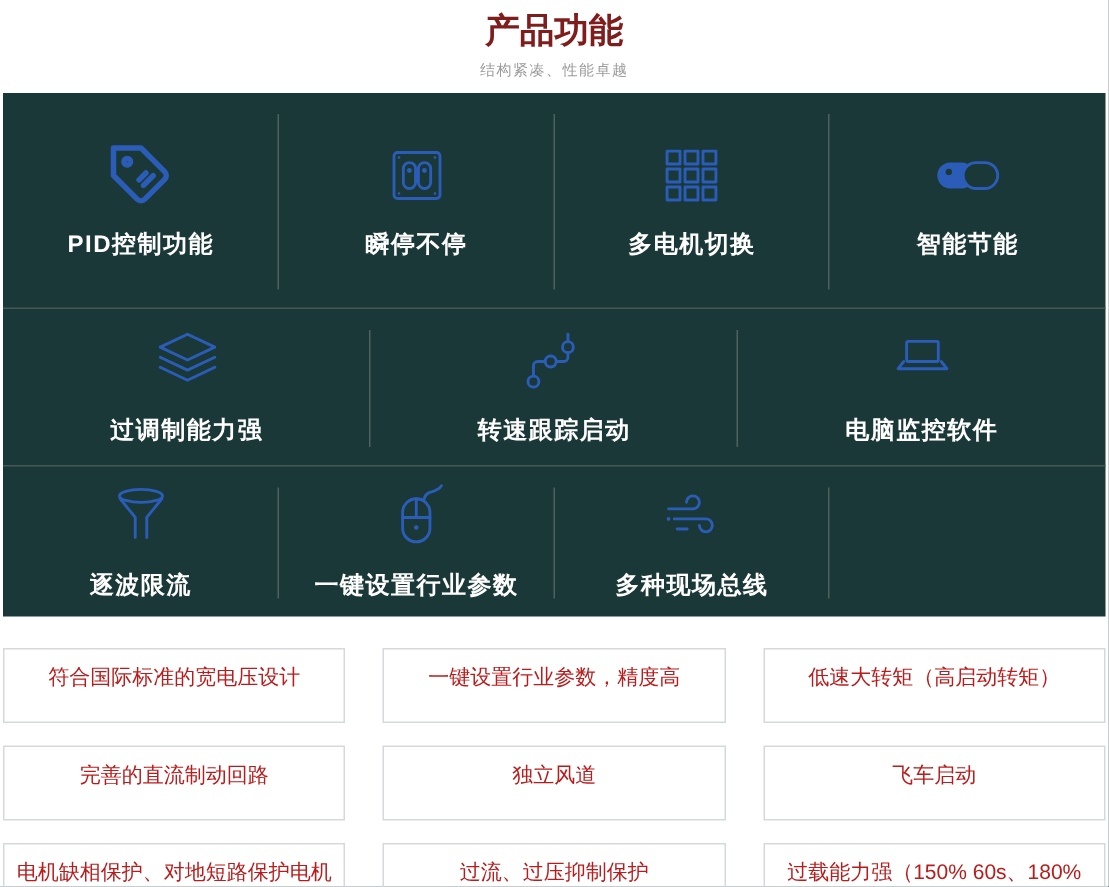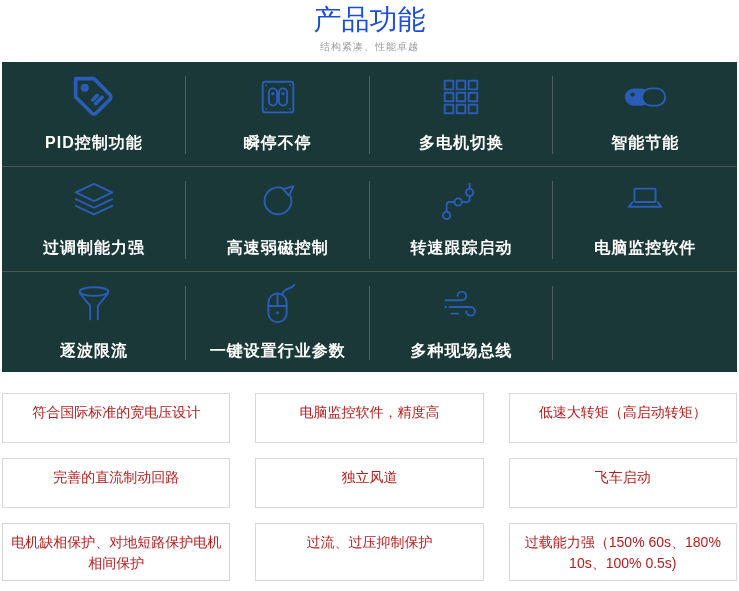--- a/index.html
+++ b/index.html
@@ -8,7 +8,7 @@
 
   
   .header { text-align:center; padding-top:3px; }
-  .title { font-size:28px; font-weight:normal; color:#1d4ed8; line-height:34px; }
+  .title { font-size:23px; font-weight:bold; color:#7f1d1d; line-height:34px; }
   .subtitle { font-size:10px; color:#9b9b9b; margin-top:3px; letter-spacing:1px; }
 
   

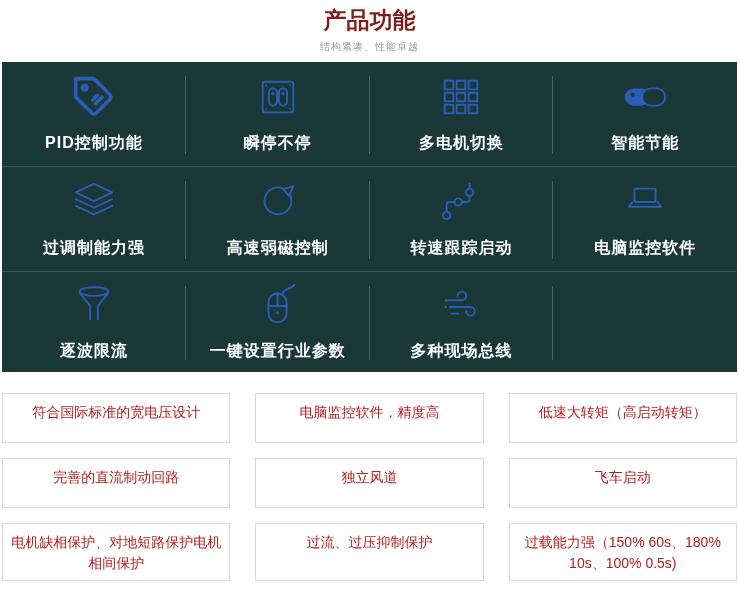--- a/index.html
+++ b/index.html
@@ -15,7 +15,7 @@
   .panel { margin:8px 2px 0 2px; background:#1a3837; }
   .g-row { display:flex; }
   .g-row:not(:last-child) { border-bottom:1px solid #445856; }
-  .g-row.r1 { height:105px; }
+  .g-row.r1 { height:144px; }
   .g-row.r2 { height:105px; }
   .g-row.r3 { height:100px; }
   .cell { flex:1 1 0; position:relative; display:flex; flex-direction:column;

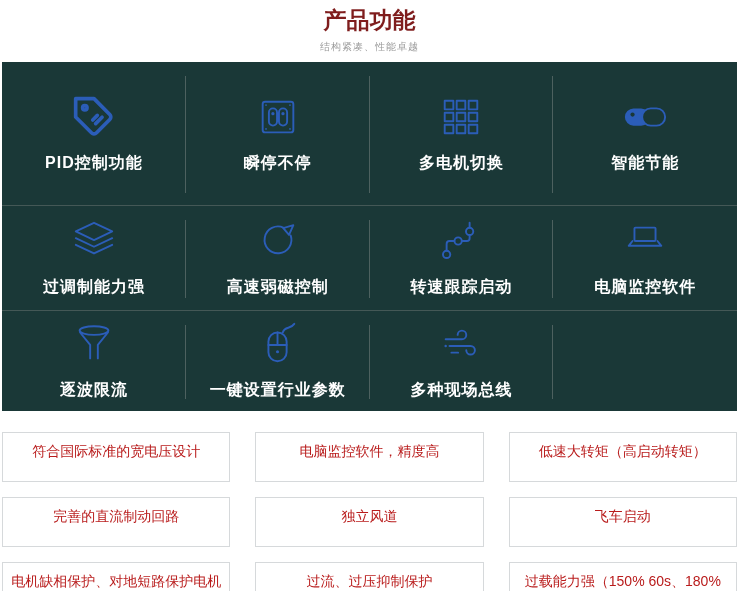--- a/index.html
+++ b/index.html
@@ -114,15 +114,6 @@
     <div class="cell">
       <span class="icon">
         <svg width="46" height="46" viewBox="0 0 48 48">
-          <path d="M37.2 18.2 A14 14 0 1 1 30 10.2"></path>
-          <polygon points="29.5,10.5 40,7.5 35.5,17.5"></polygon>
-        </svg>
-      </span>
-      <span class="label">高速弱磁控制</span>
-    </div>
-    <div class="cell">
-      <span class="icon">
-        <svg width="46" height="46" viewBox="0 0 48 48">
           <circle cx="9" cy="38" r="3.8"></circle>
           <path d="M9 34 v-7 a3 3 0 0 1 3-3 h5"></path>
           <circle cx="21" cy="24" r="3.8"></circle>

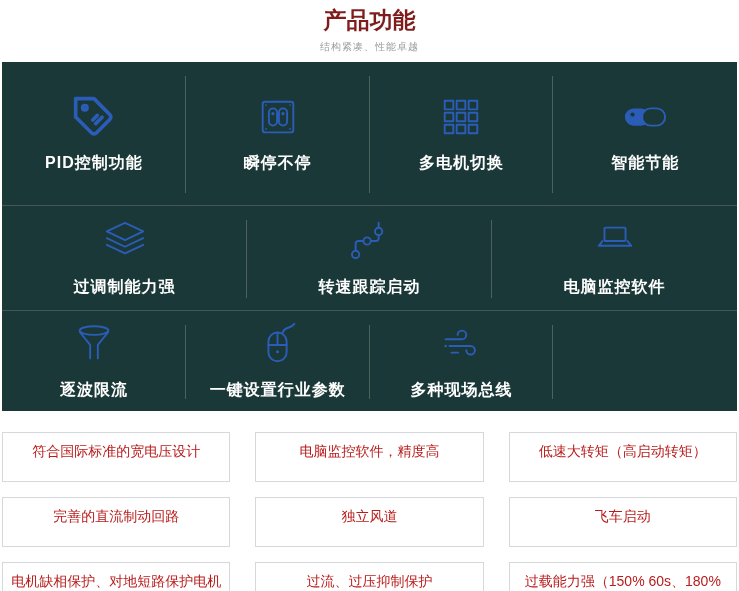--- a/index.html
+++ b/index.html
@@ -176,7 +176,7 @@
 
 <div class="features">
   <div class="fbox">符合国际标准的宽电压设计</div>
-  <div class="fbox">电脑监控软件，精度高</div>
+  <div class="fbox">一键设置行业参数，精度高</div>
   <div class="fbox">低速大转矩（高启动转矩）</div>
 
   <div class="fbox">完善的直流制动回路</div>

